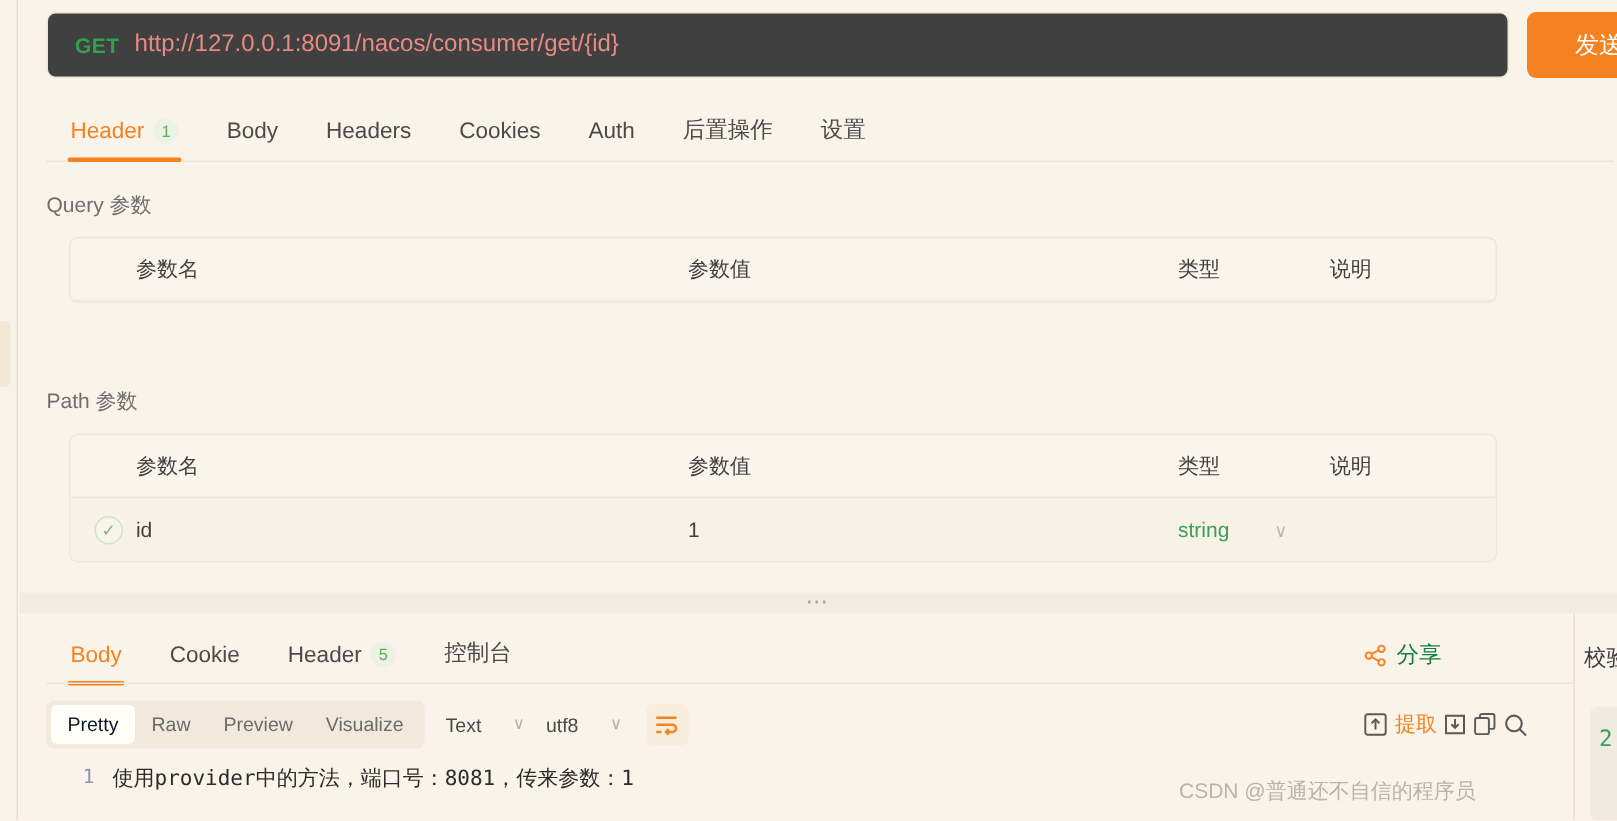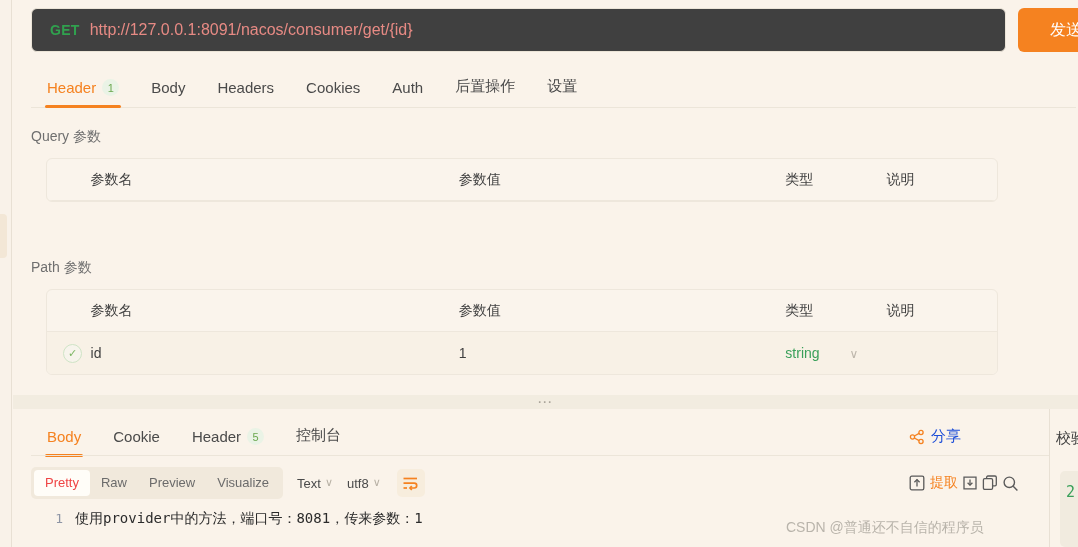--- a/index.html
+++ b/index.html
@@ -201,7 +201,7 @@
   .share {
     position: absolute; right: 88px; top: 18px;
     display: flex; align-items: center; gap: 6px;
-    color: #1d4ed8; font-size: 15px; cursor: pointer;
+    color: #15803d; font-size: 15px; cursor: pointer;
   }
 
   

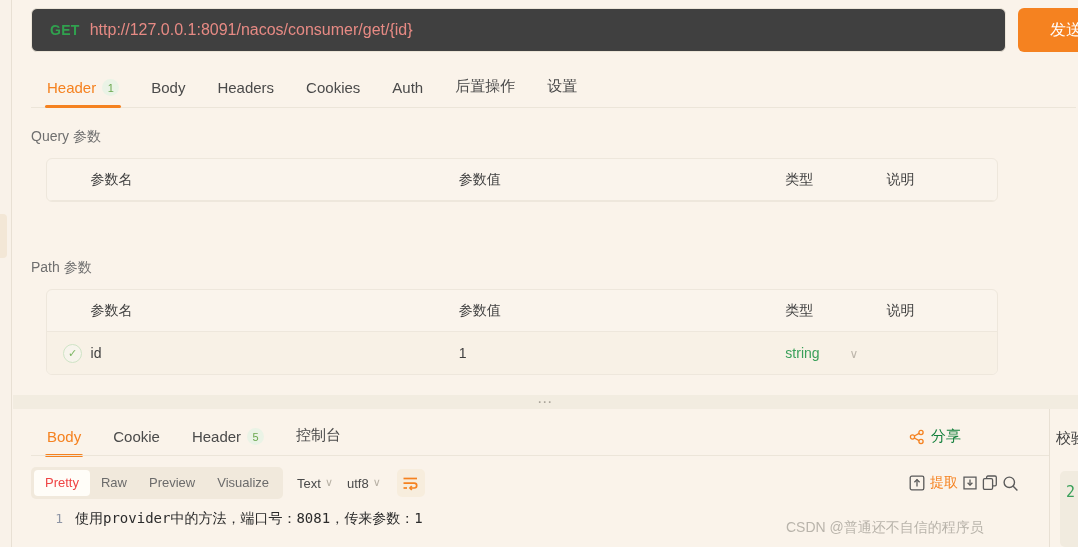--- a/index.html
+++ b/index.html
@@ -226,7 +226,7 @@
     cursor: pointer;
     white-space: nowrap;
   }
-  .seg-item.active { background: #fffdf8; color: #ef4444; }
+  .seg-item.active { background: #fffdf8; color: #0f172a; }
   .dropdown {
     display: flex; gap: 4px;
     font-size: 13px; color: #4a4a4a;

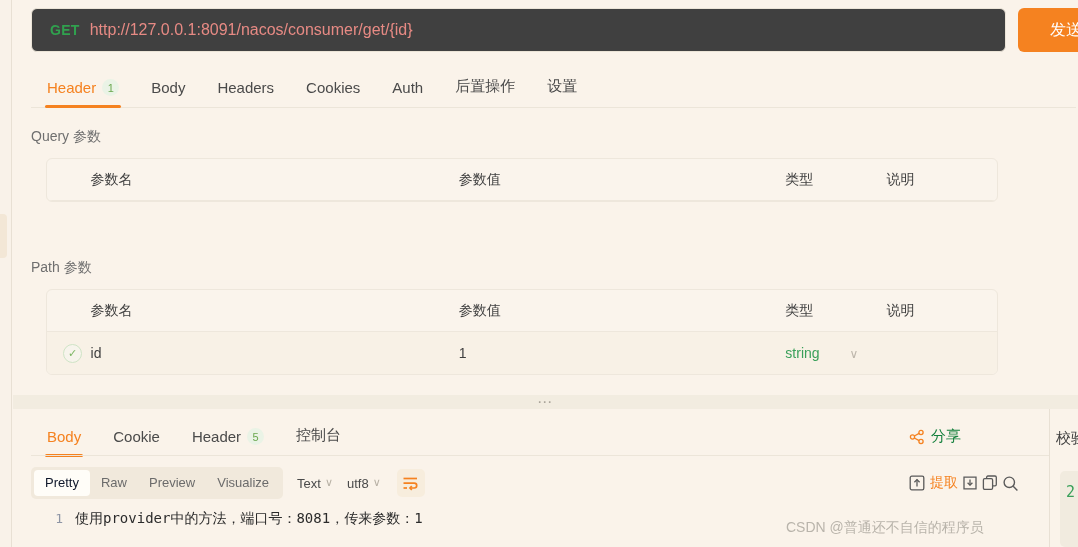--- a/index.html
+++ b/index.html
@@ -228,7 +228,7 @@
   }
   .seg-item.active { background: #fffdf8; color: #0f172a; }
   .dropdown {
-    display: flex; gap: 4px;
+    display: flex; gap: 21px;
     font-size: 13px; color: #4a4a4a;
     margin-left: 14px; cursor: pointer;
   }

